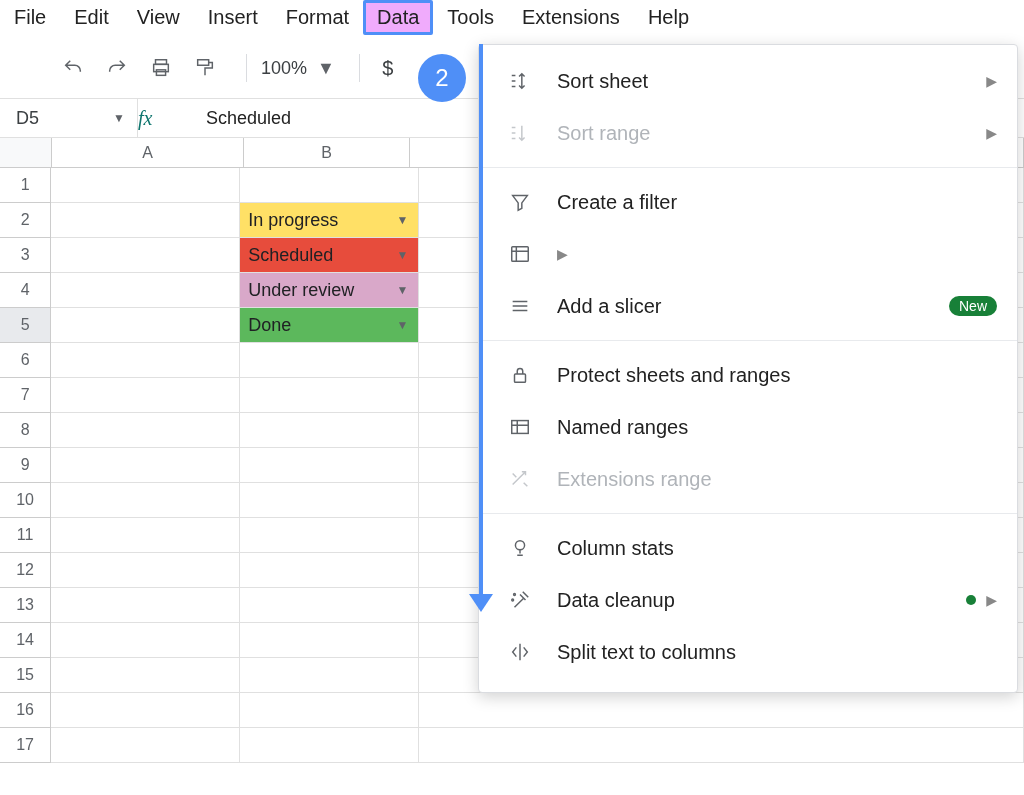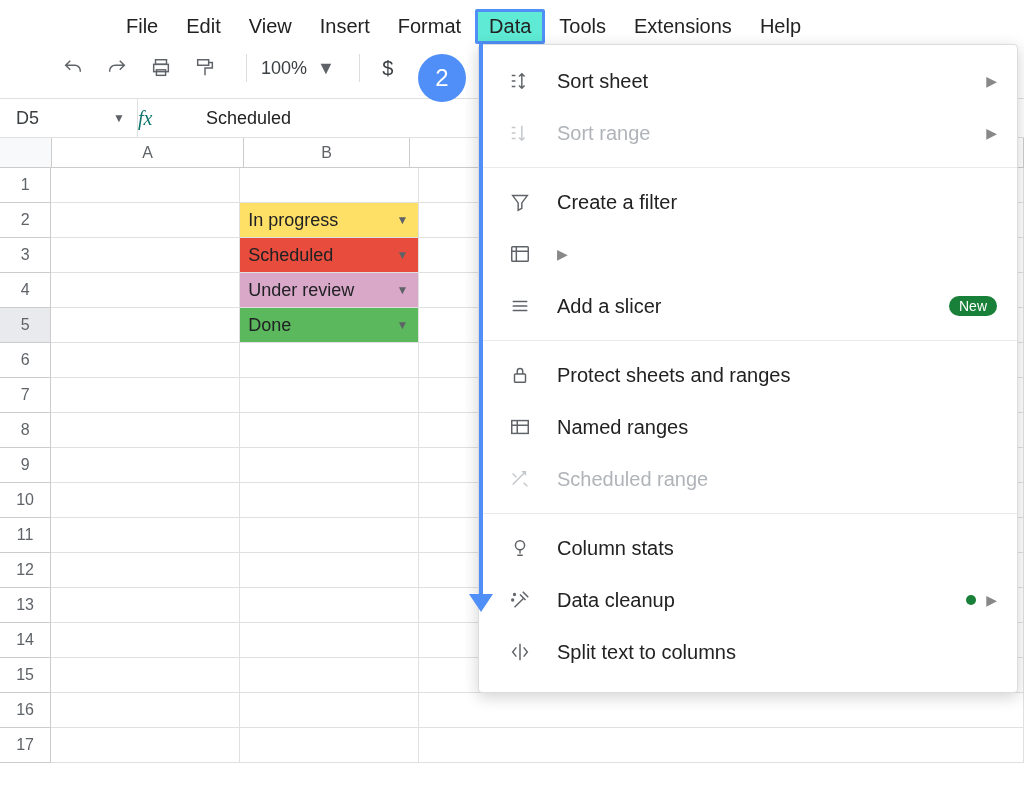--- a/index.html
+++ b/index.html
@@ -5,7 +5,7 @@
   * { box-sizing: border-box; }
   html,body { margin:0; padding:0; font-family: Arial, "Helvetica Neue", sans-serif; font-size:18px; color:#222; background:#fff; width:1024px; height:795px; overflow:hidden;}
   
-  .menubar { display:flex; align-items:flex-end; height:44px; padding-left:112px; font-size:20px; }
+  .menubar { display:flex; align-items:flex-start; height:44px; font-size:20px; }
   .menubar .mitem { padding:6px 14px; cursor:pointer; border-radius:2px;}
   .menubar .mitem.active { background:#5eead4; border:3px solid #4f8ff7; padding:3px 11px;}
   

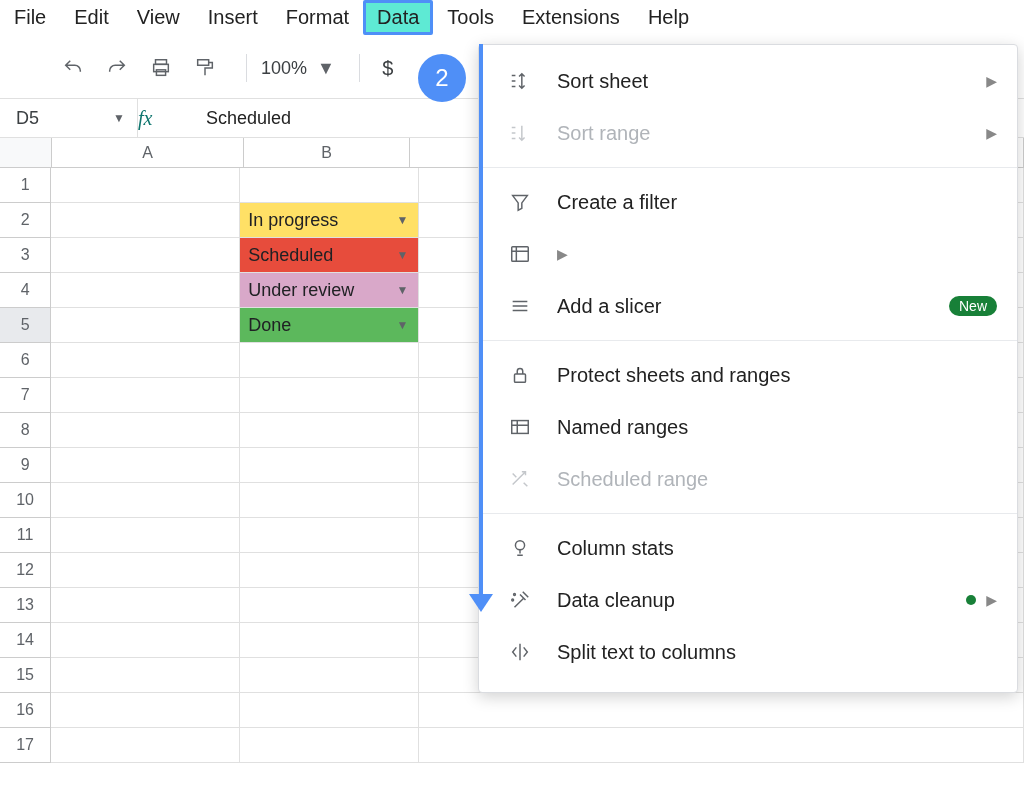--- a/index.html
+++ b/index.html
@@ -7,7 +7,7 @@
   
   .menubar { display:flex; align-items:flex-start; height:44px; font-size:20px; }
   .menubar .mitem { padding:6px 14px; cursor:pointer; border-radius:2px;}
-  .menubar .mitem.active { background:#5eead4; border:3px solid #4f8ff7; padding:3px 11px;}
+  .menubar .mitem.active { background:#f0abfc; border:3px solid #4f8ff7; padding:3px 11px;}
   
   .toolbar { display:flex; align-items:center; height:48px; padding-left:56px; font-size:18px; color:#5f6368;}
   .tbtn { width:34px; height:34px; display:flex; align-items:center; justify-content:center; margin-right:10px; cursor:pointer;}

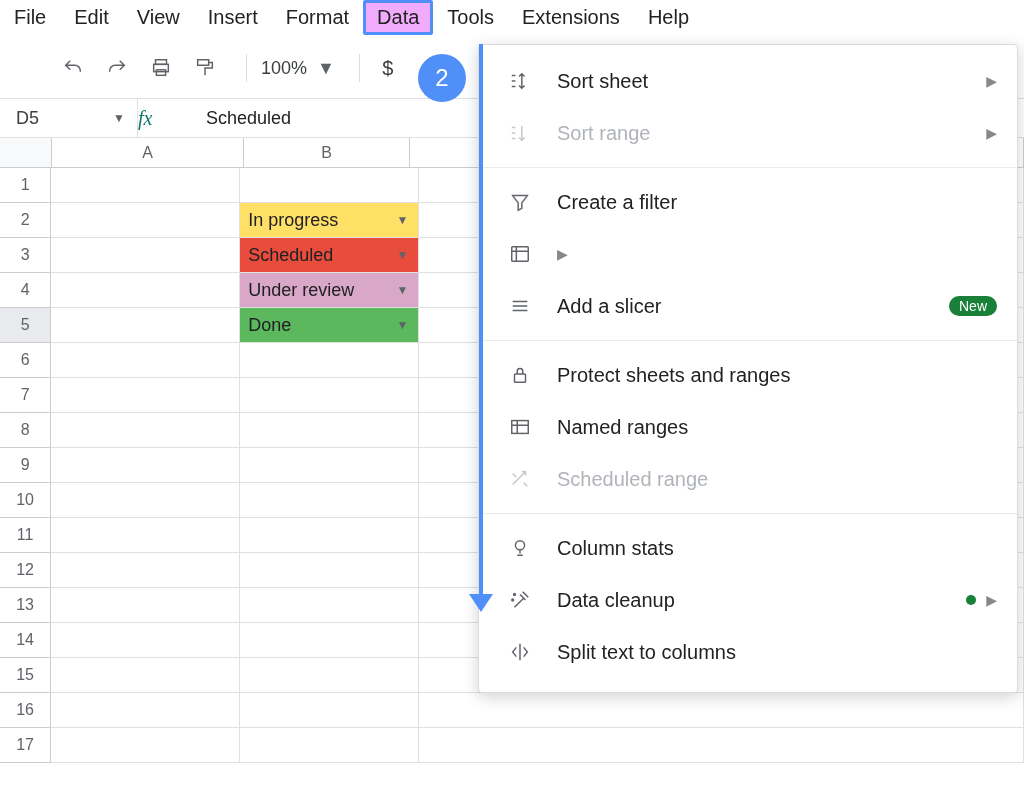--- a/index.html
+++ b/index.html
@@ -321,7 +321,7 @@
           <path d="M4 18L18 4M14 4h4v4M4 6l4 4M16 16l4 4"></path>
         </svg>
       </span>
-      <span class="lbl">Scheduled range</span>
+      <span class="lbl">Extensions range</span>
     </div>
     <div class="msep"></div>
     <div class="mi">

